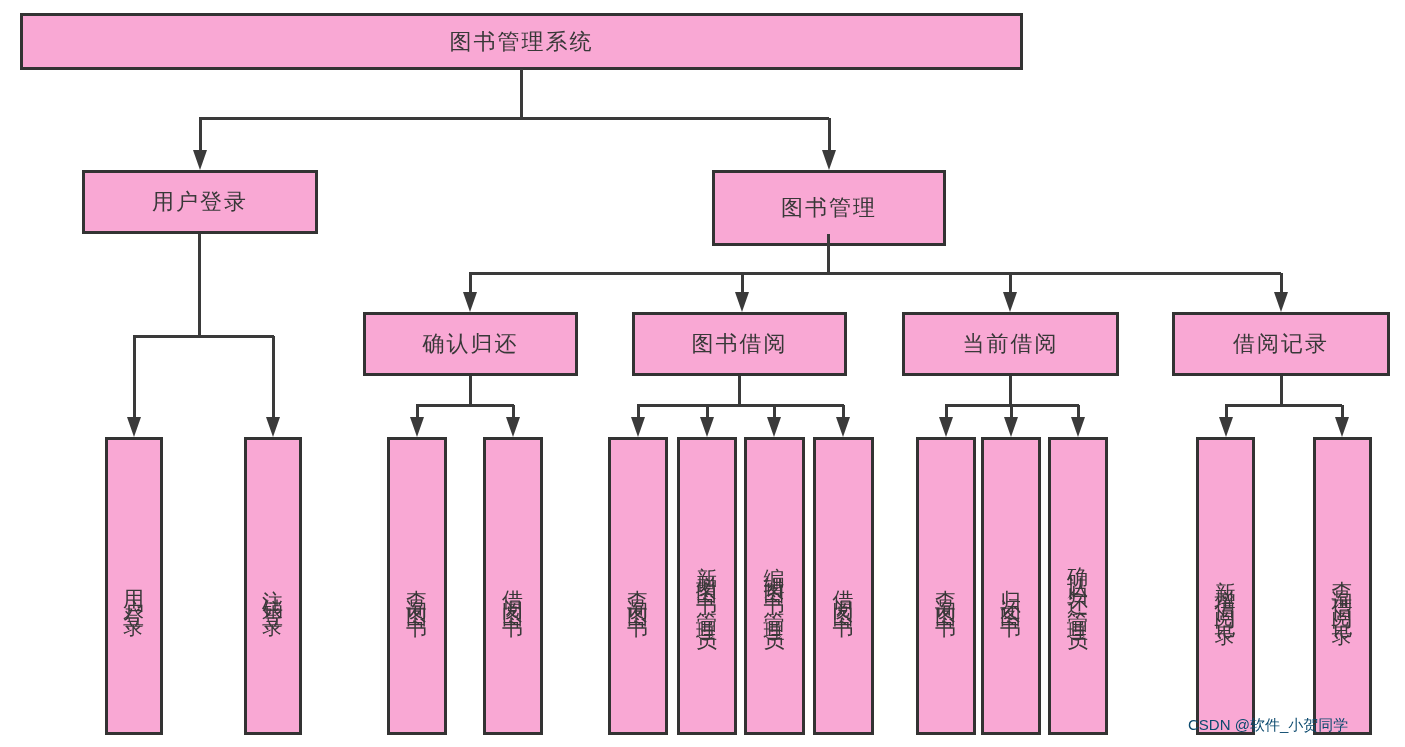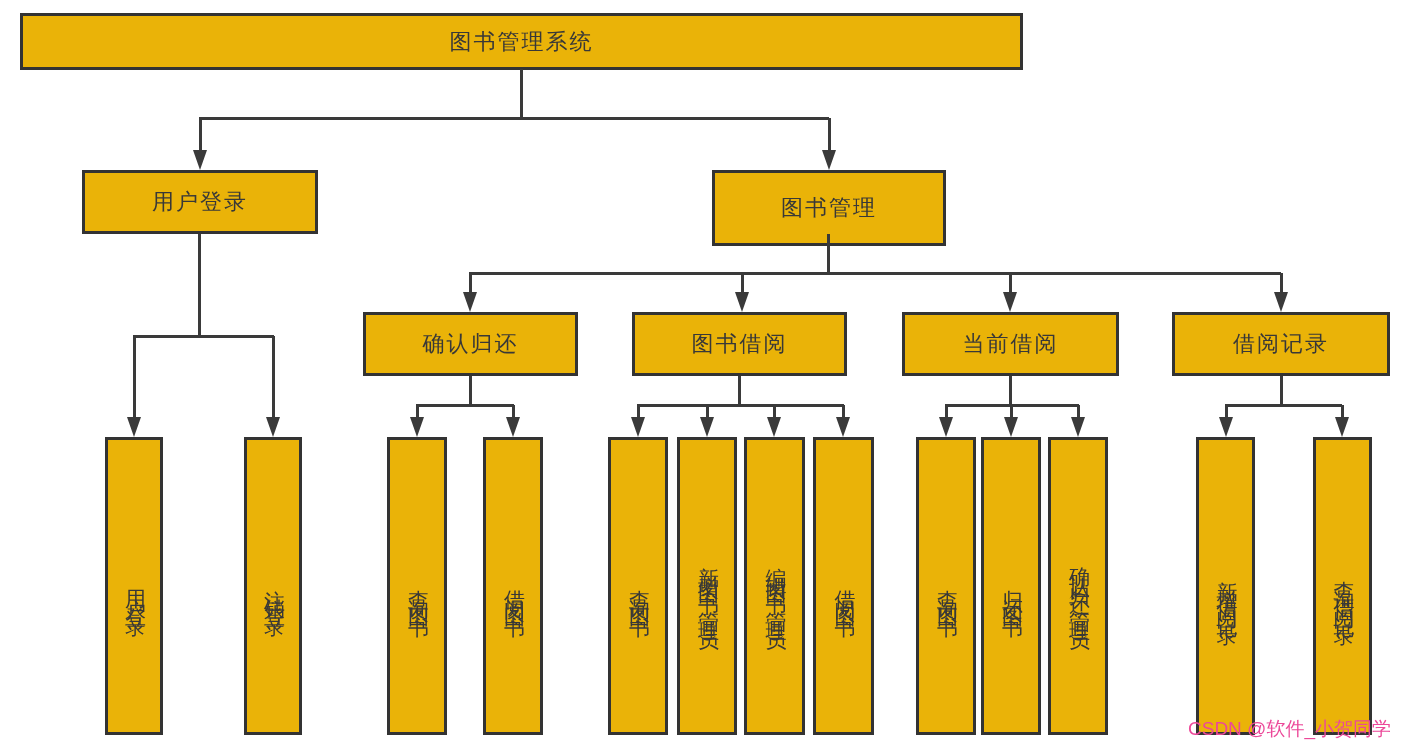--- a/index.html
+++ b/index.html
@@ -15,13 +15,12 @@
   .box {
     position: absolute;
     box-sizing: border-box;
-    background: #eab308;
+    background: #f9a8d4;
     border: 3px solid #333333;
     display: flex;
     align-items: center;
     justify-content: center;
     color: #383838;
-    font-family: Liberation Mono, monospace;
   }
   .hbox { font-size: 22px; letter-spacing: 2px; }
   .leaf { }

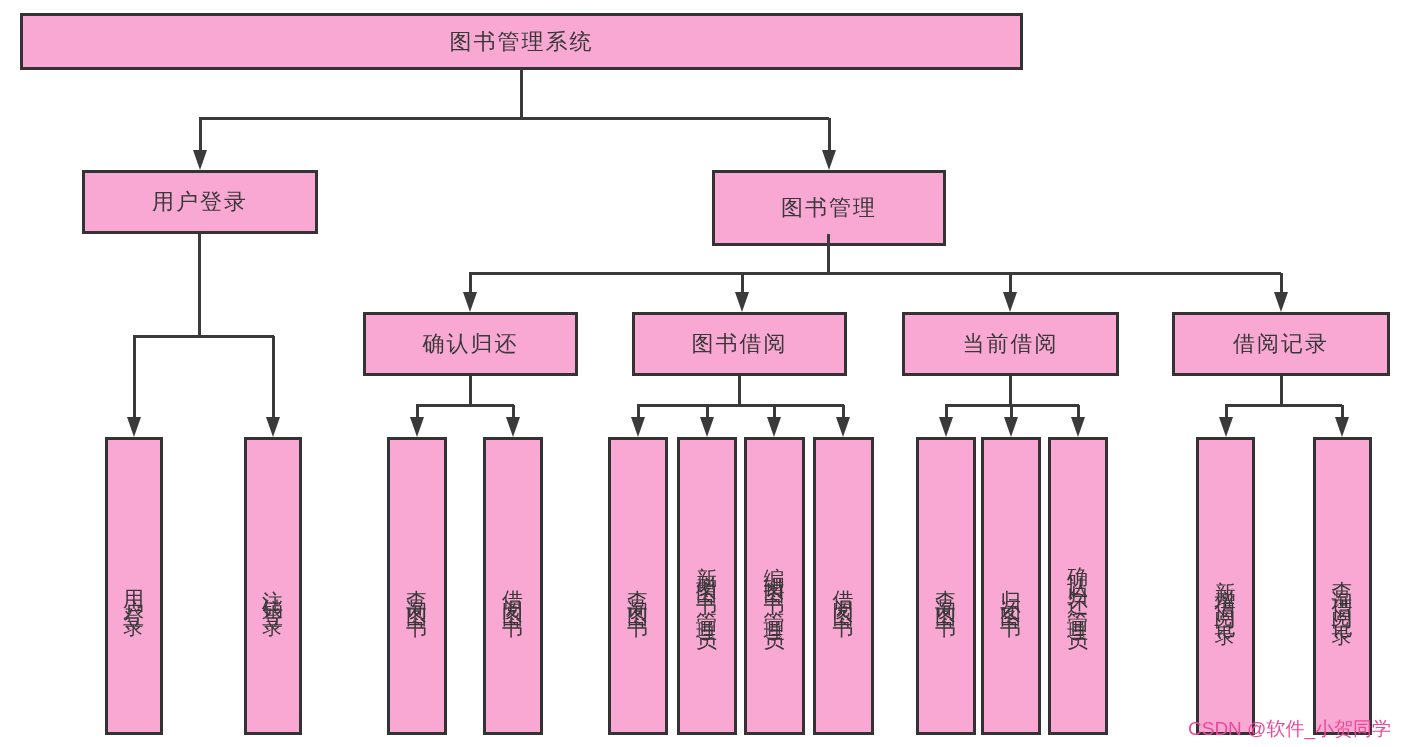--- a/index.html
+++ b/index.html
@@ -73,8 +73,8 @@
     position: absolute;
     left: 1188px;
     top: 716px;
-    font-size: 19px;
-    color: #ec4899;
+    font-size: 15px;
+    color: #0c4a6e;
     white-space: nowrap;
     z-index: 5;
   }

